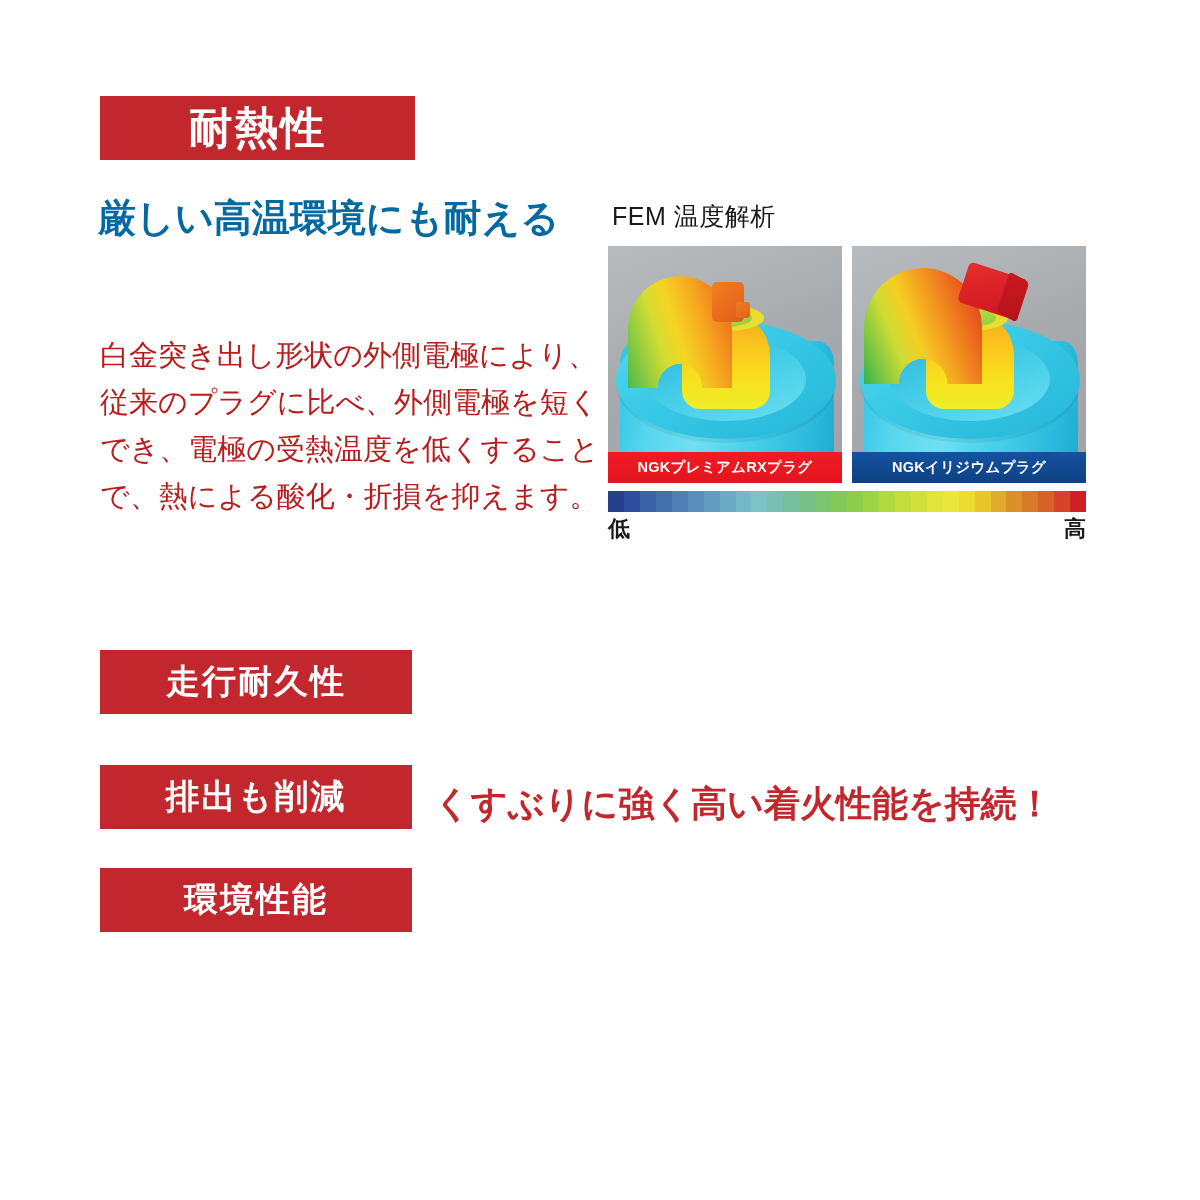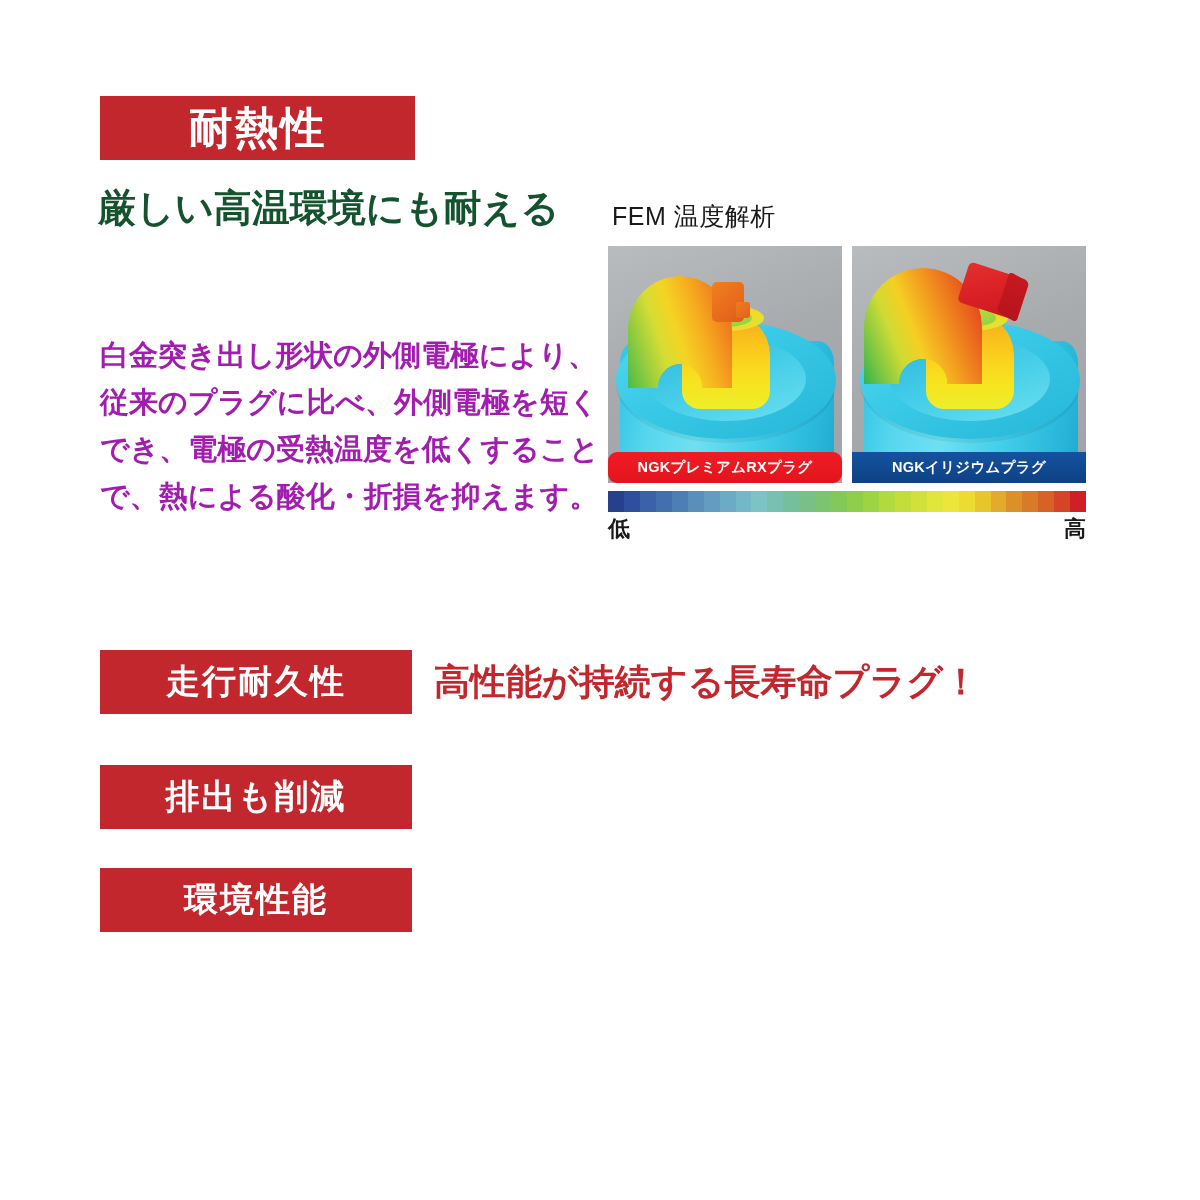--- a/index.html
+++ b/index.html
@@ -40,9 +40,9 @@
   #section-heading {
     position: absolute;
     left: 98px;
-    top: 182px;
+    top: 192px;
     width: 470px;
-    color: #14532d;
+    color: #0369a1;
     font-size: 38px;
     font-weight: 700;
     line-height: 1.42;

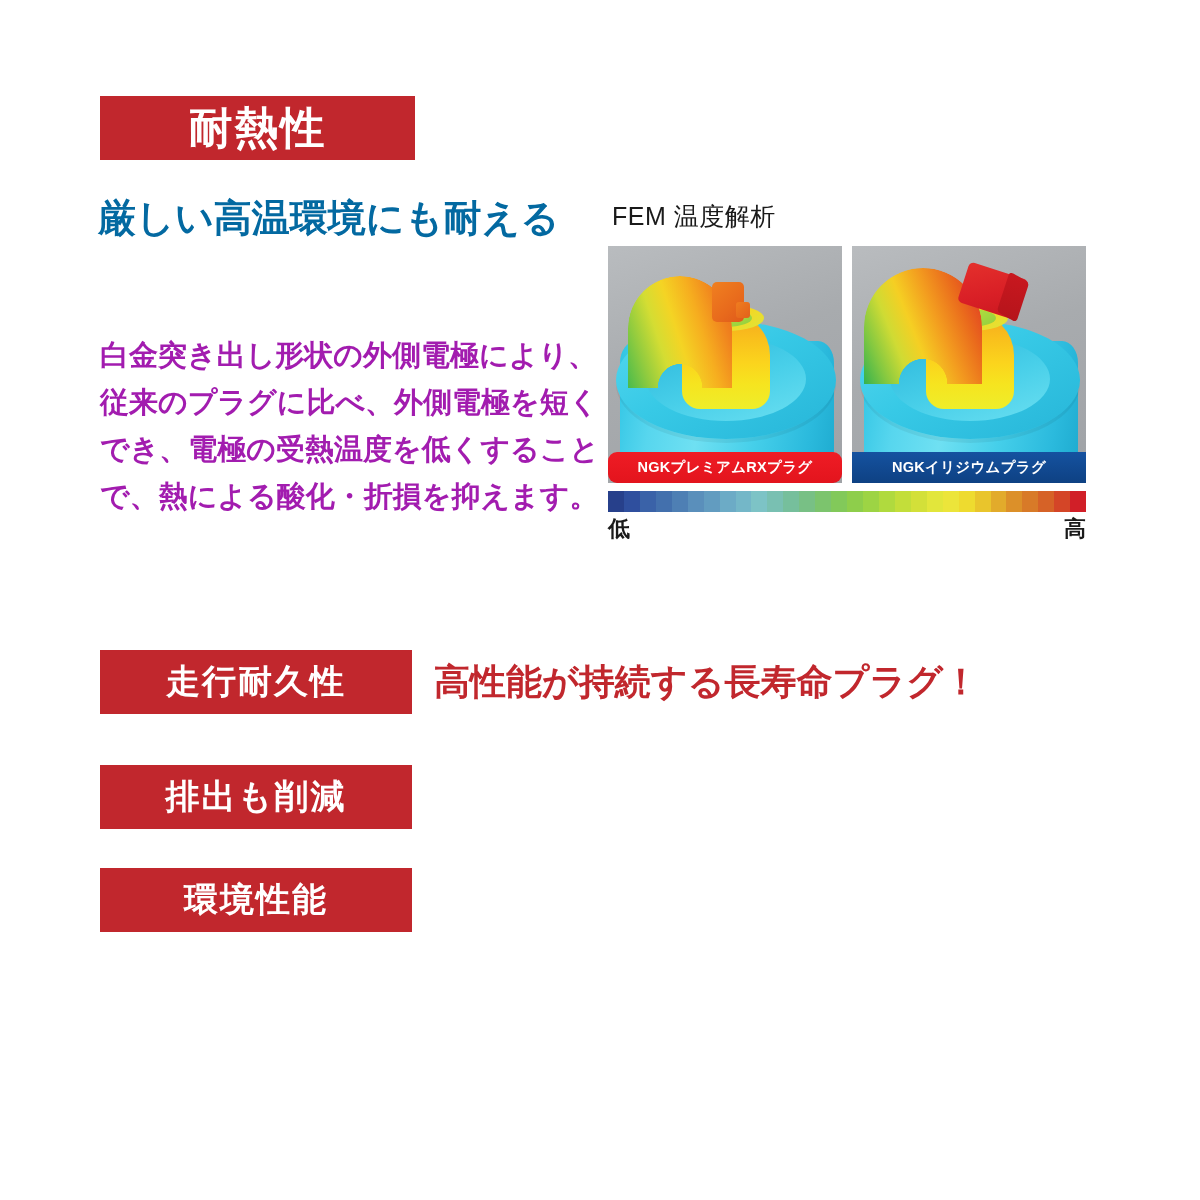--- a/index.html
+++ b/index.html
@@ -56,10 +56,10 @@
     left: 100px;
     top: 332px;
     width: 486px;
-    color: #a21caf;
+    color: #b91c1c;
     font-size: 29px;
     line-height: 1.62;
-    font-weight: 700;
+    font-weight: 400;
   }
   #body-paragraph .ln { display: block; white-space: nowrap; }
 

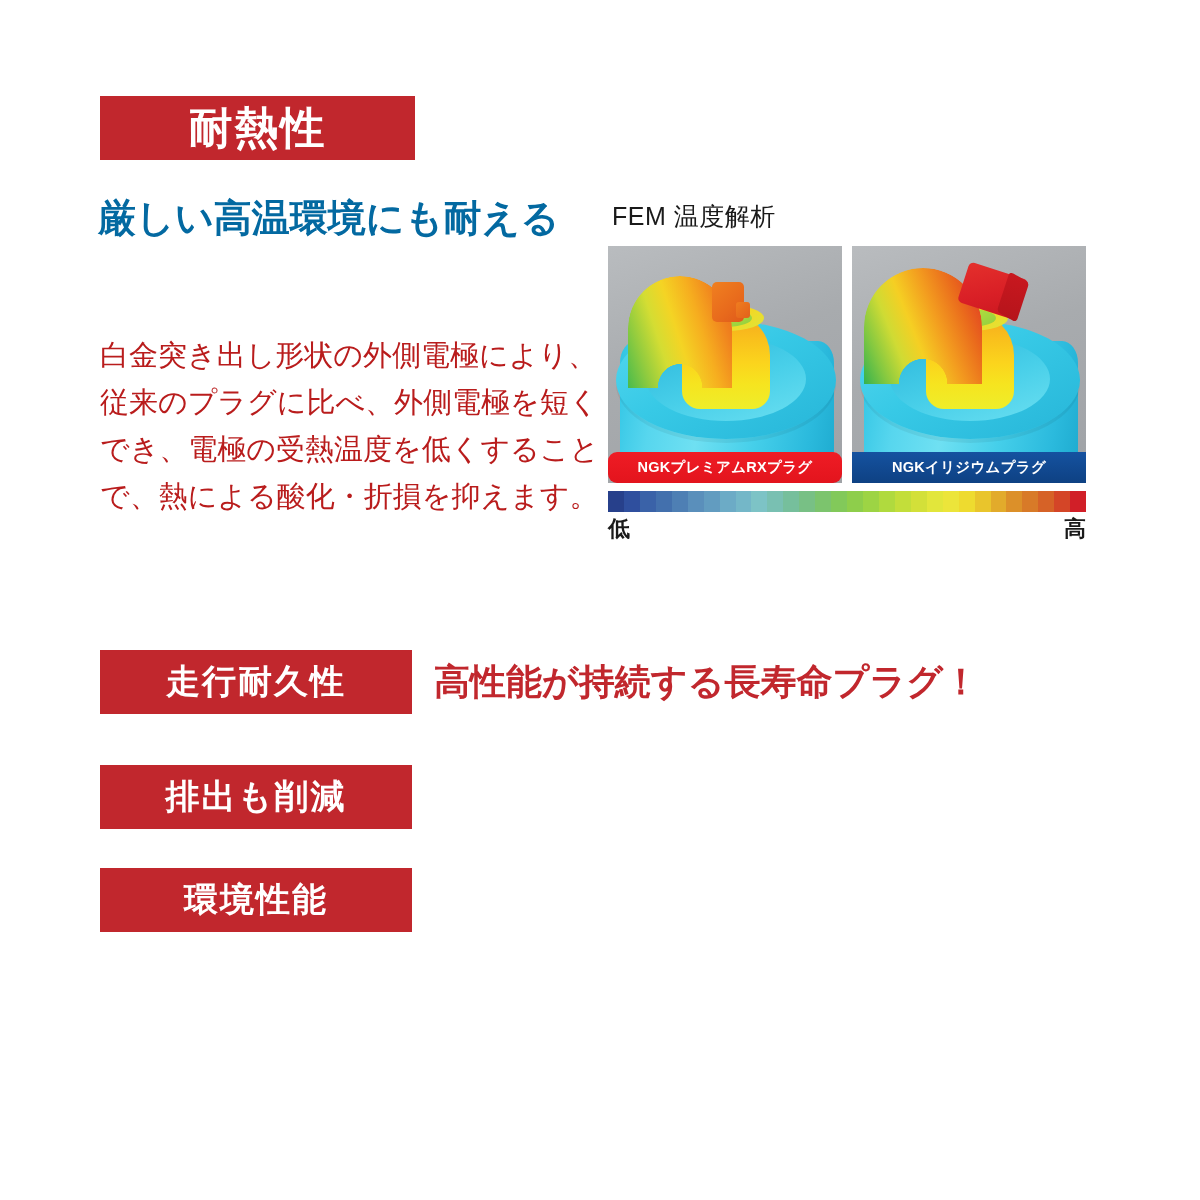--- a/index.html
+++ b/index.html
@@ -246,7 +246,7 @@
     letter-spacing: 0.3px;
     box-sizing: border-box;
   }
-  .cap-red { background: linear-gradient(180deg, #ef1c25 0%, #e3141d 100%); border-radius: 9px; }
+  .cap-red { background: linear-gradient(180deg, #ef1c25 0%, #e3141d 100%); }
   .cap-blue { background: linear-gradient(180deg, #1552a0 0%, #0e4183 100%); }
 
   

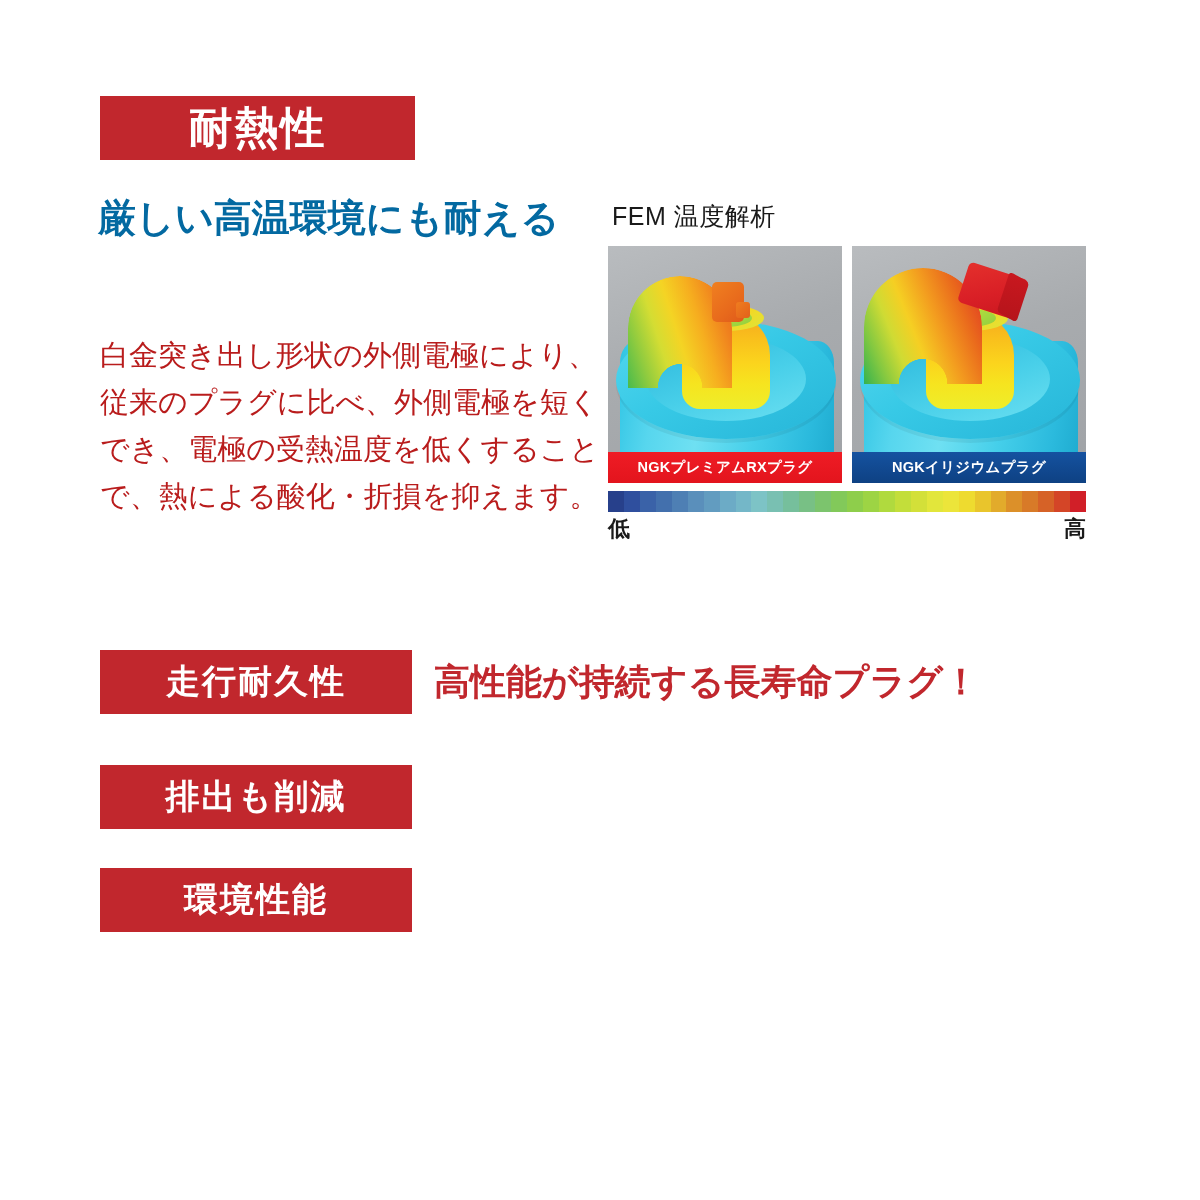--- a/index.html
+++ b/index.html
@@ -275,7 +275,7 @@
     width: 960px;
     height: 64px;
     display: flex;
-    align-items: center;
+    align-items: flex-end;
   }
   .feature-row .badge-inline {
     position: static;

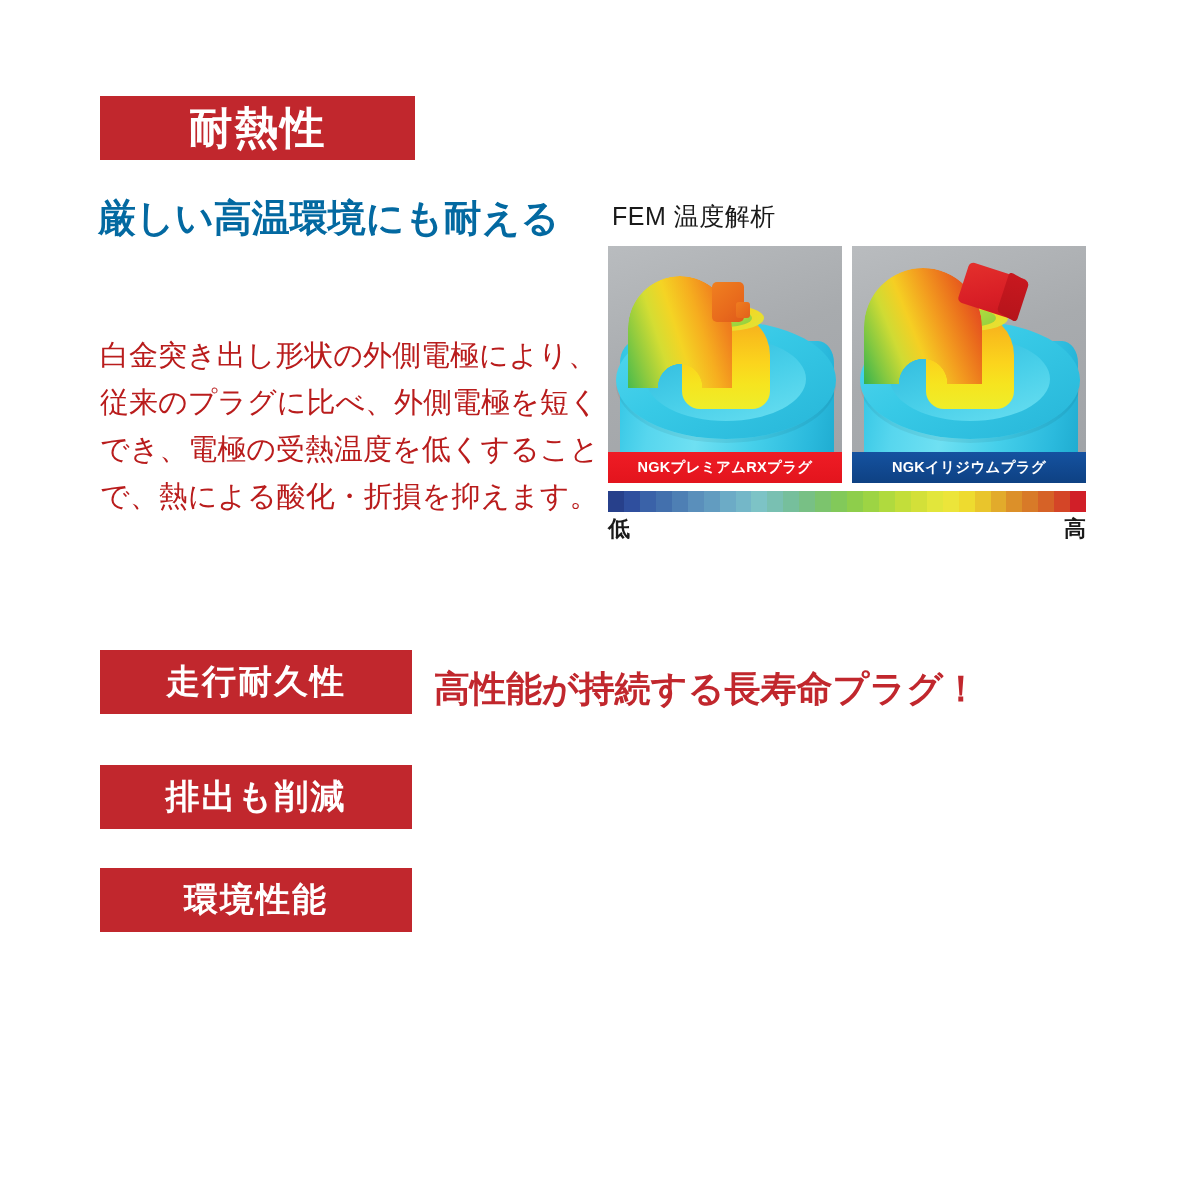--- a/index.html
+++ b/index.html
@@ -389,7 +389,6 @@
 
 <div class="feature-row" id="feature-row-0">
   <div class="badge badge-inline">走行耐久性</div>
-  <div class="feature-text">高性能が持続する長寿命プラグ！</div>
 </div>
 
 <div class="feature-row" id="feature-row-1">

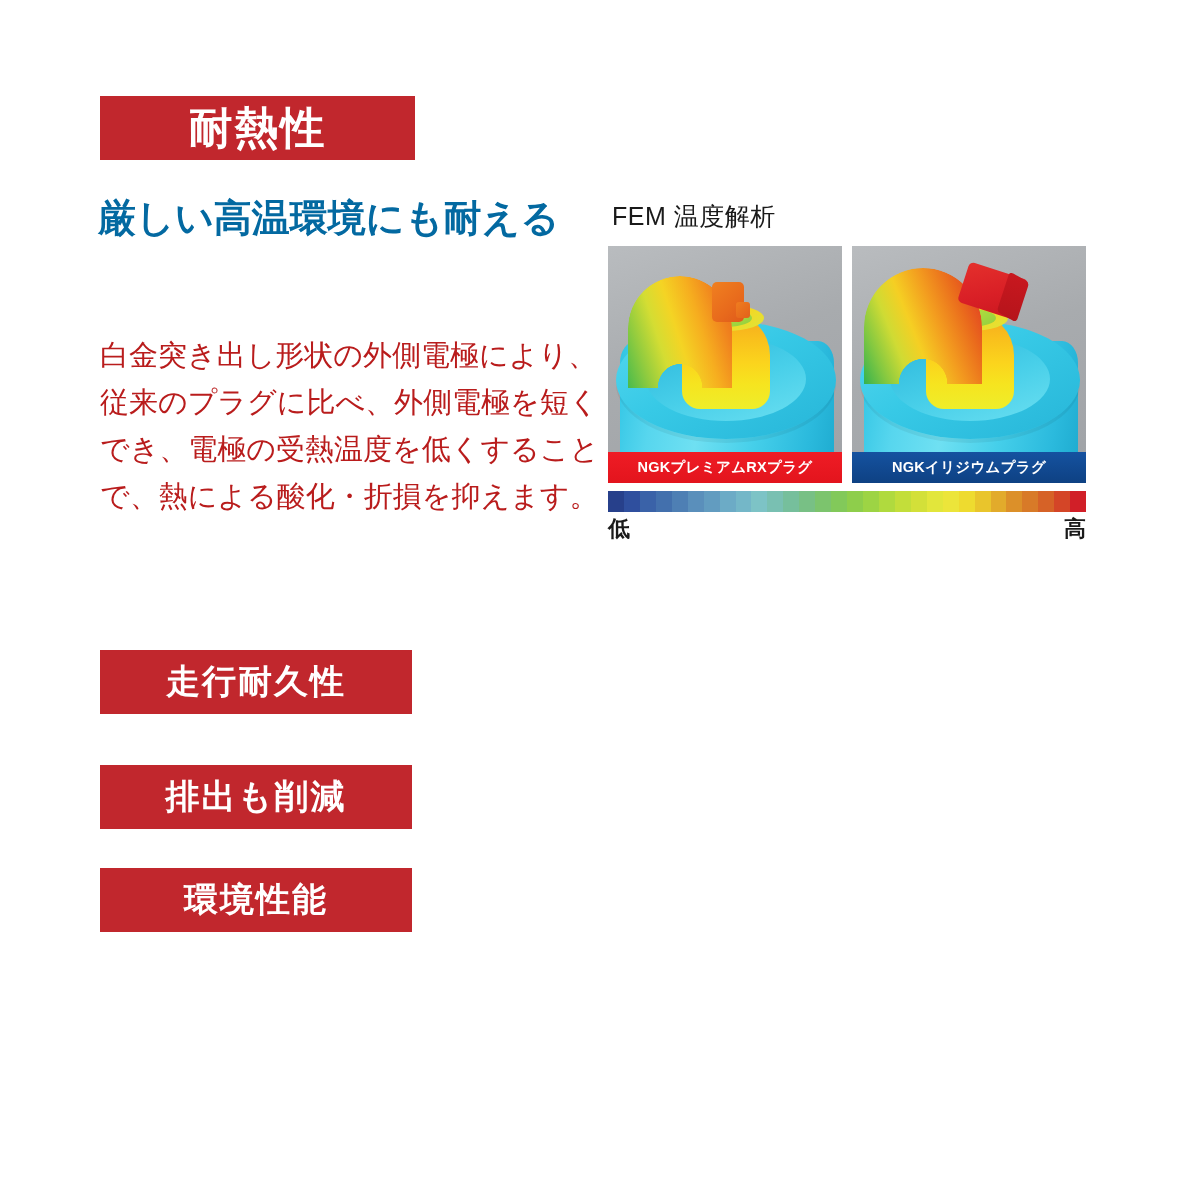--- a/index.html
+++ b/index.html
@@ -393,6 +393,7 @@
 
 <div class="feature-row" id="feature-row-1">
   <div class="badge badge-inline">排出も削減</div>
+  <div class="feature-text">くすぶりに強く高い着火性能を持続！</div>
 </div>
 
 <div class="feature-row" id="feature-row-2">

